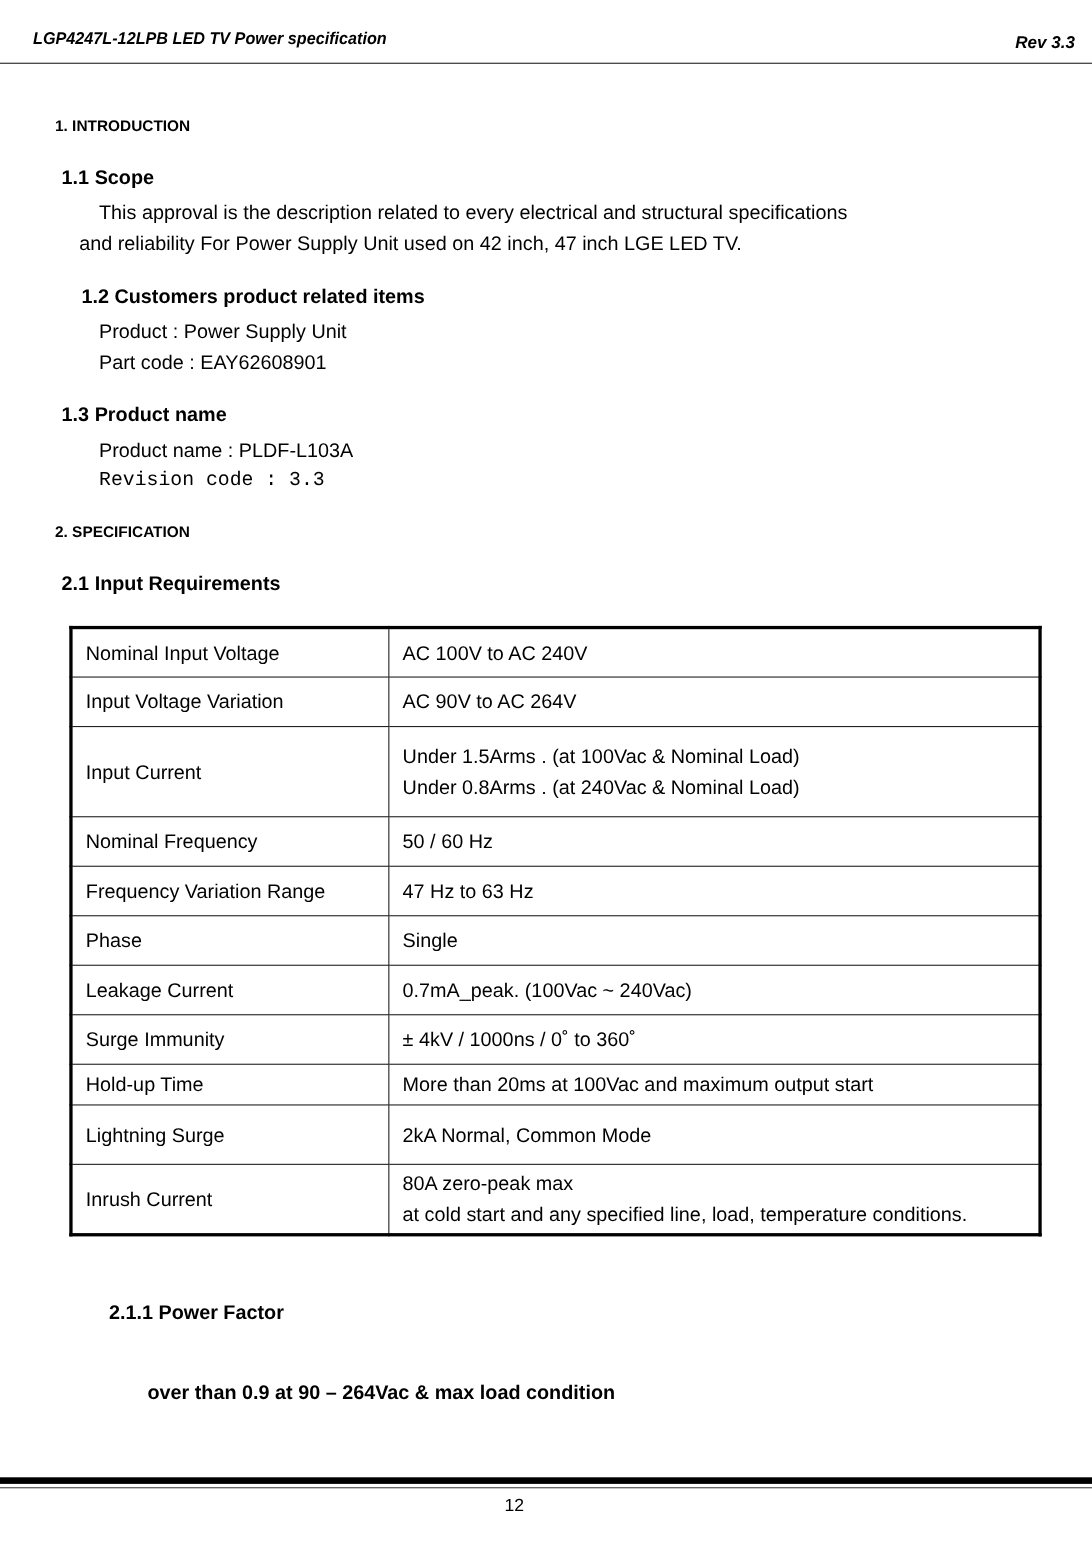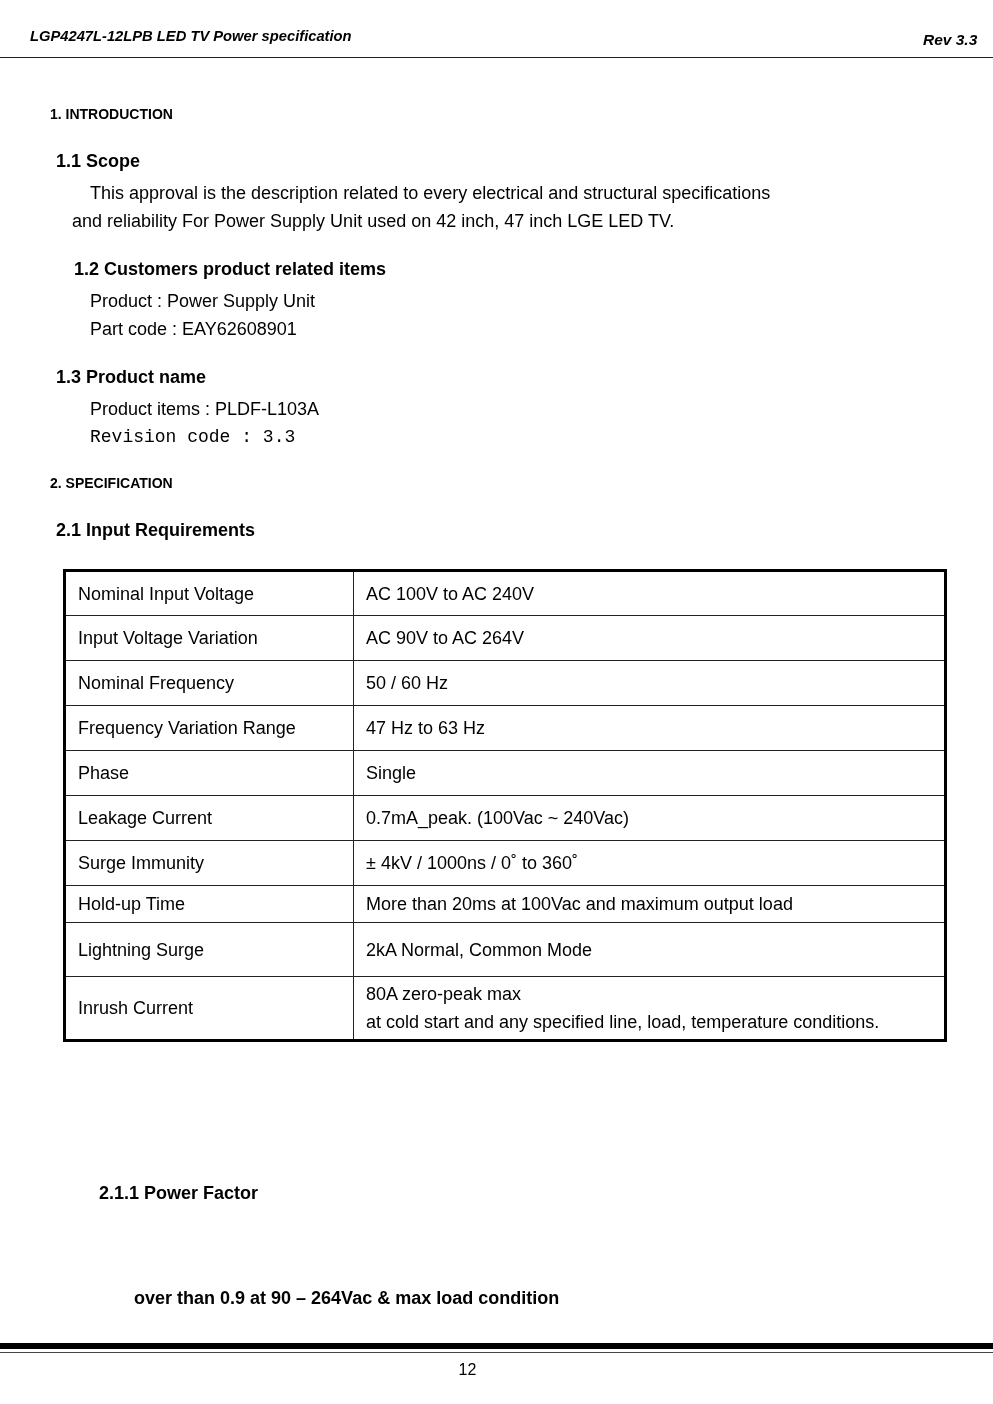--- a/index.html
+++ b/index.html
@@ -58,7 +58,7 @@
 <div class="abs body-text" style="left:90px; top:319px;">Part code : EAY62608901</div>
 
 <div class="abs h2" style="left:56px; top:367px;">1.3 Product name</div>
-<div class="abs body-text" style="left:90px; top:399px;">Product items : PLDF-L103A</div>
+<div class="abs body-text" style="left:90px; top:399px;">Product name : PLDF-L103A</div>
 <div class="abs body-text" style="left:90px; top:427px;font-family:Liberation Mono, monospace;">Revision code : 3.3</div>
 
 <div class="abs h1" style="left:50px; top:475px;">2. SPECIFICATION</div>

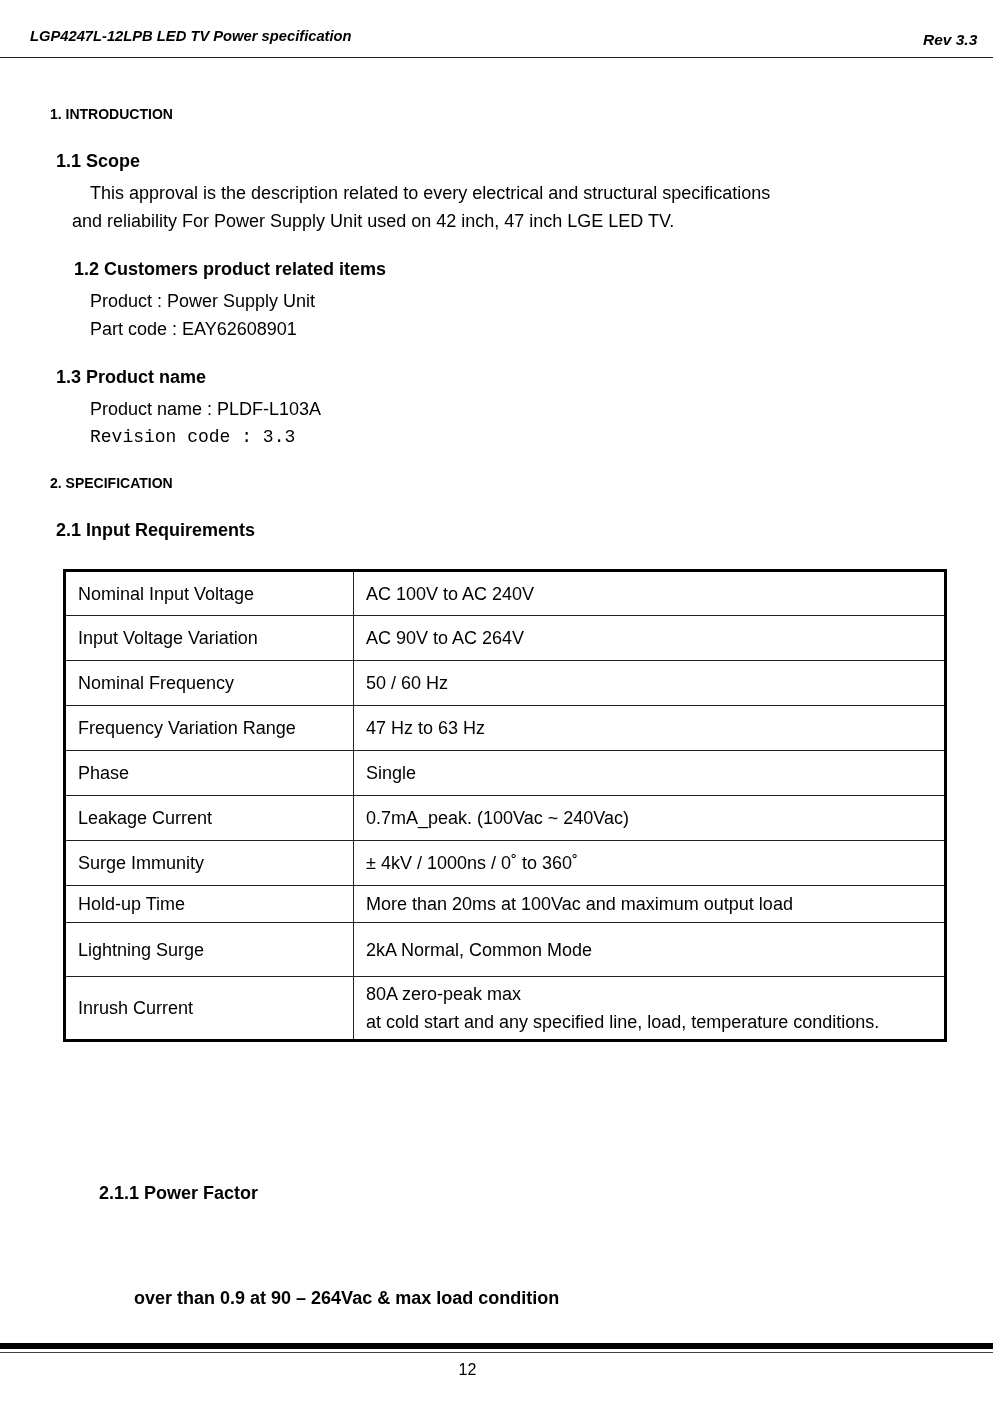--- a/index.html
+++ b/index.html
@@ -74,6 +74,13 @@
       <td class="col1">Input Voltage Variation</td>
       <td>AC 90V to AC 264V</td>
     </tr>
+    <tr class="r-tall">
+      <td class="col1">Input Current</td>
+      <td>
+        <div>Under 1.5Arms . (at 100Vac &amp; Nominal Load)</div>
+        <div>Under 0.8Arms . (at  240Vac &amp; Nominal Load)</div>
+      </td>
+    </tr>
     <tr class="r-std">
       <td class="col1">Nominal Frequency</td>
       <td>50 / 60 Hz</td>

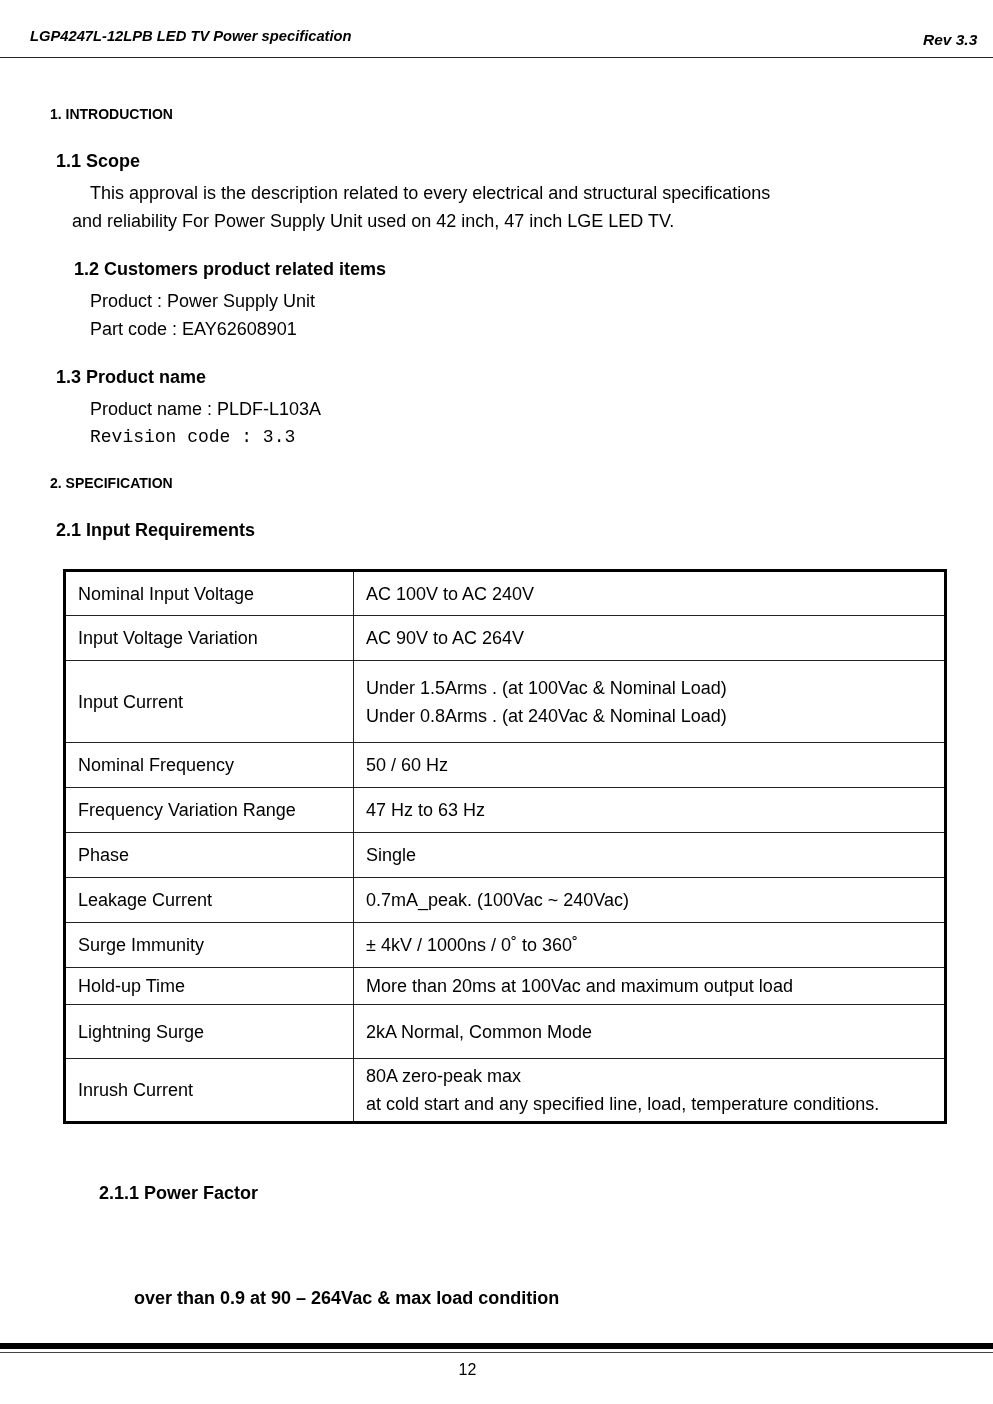--- a/index.html
+++ b/index.html
@@ -103,7 +103,7 @@
     </tr>
     <tr class="r-short">
       <td class="col1">Hold-up Time</td>
-      <td>More than 20ms at 100Vac and maximum output load</td>
+      <td>More than 20ms at 100Vac and maximum output start</td>
     </tr>
     <tr class="r-std" style="height:54px;margin-top:26px;">
       <td class="col1">Lightning Surge</td>

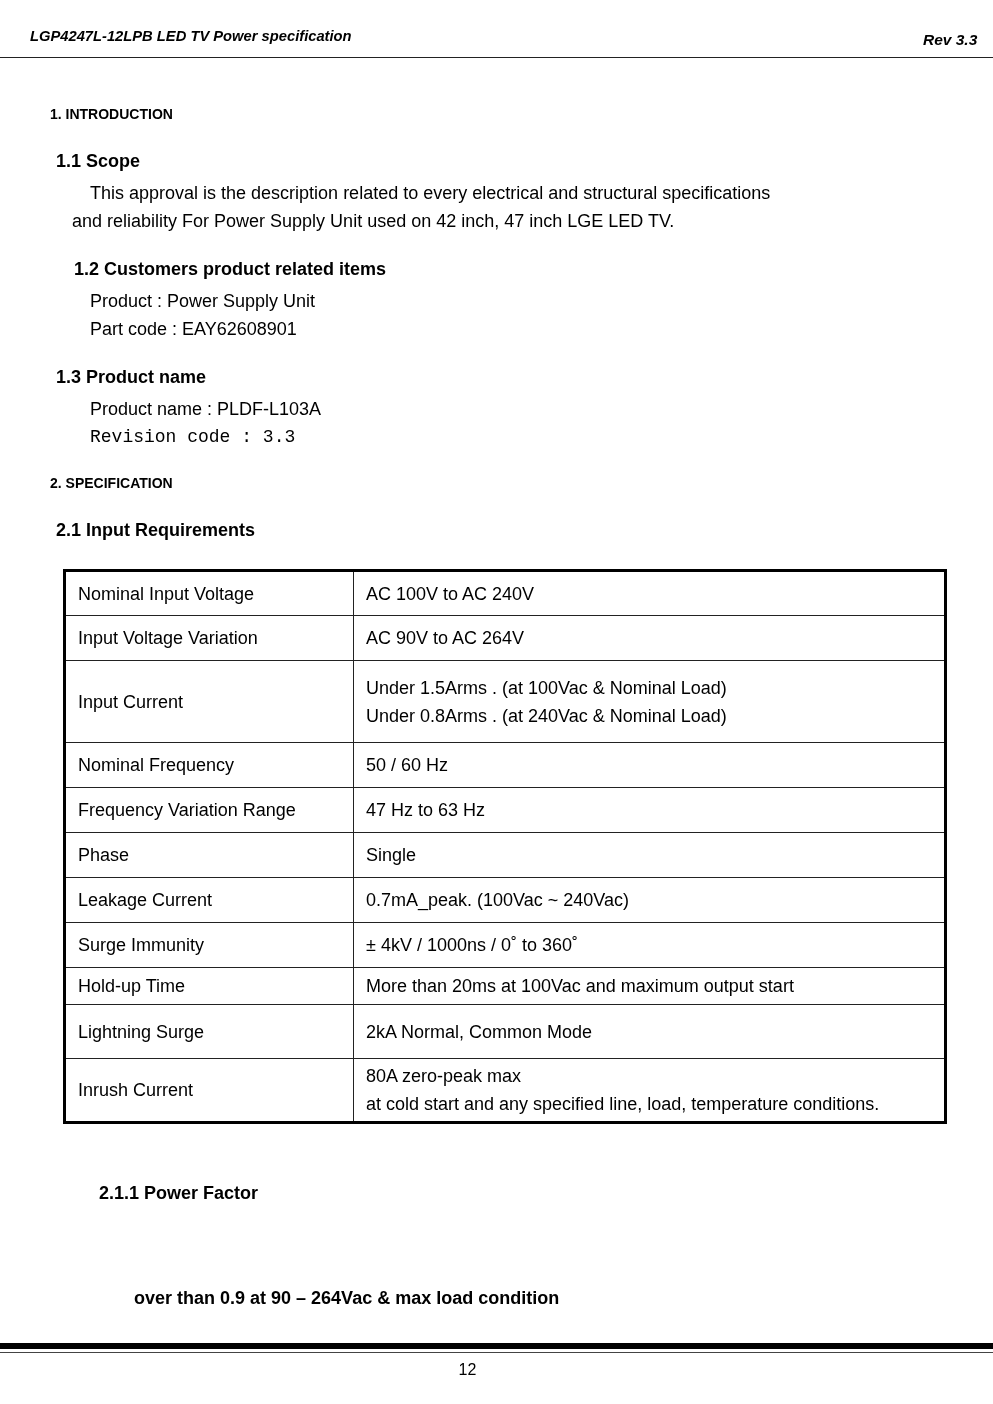--- a/index.html
+++ b/index.html
@@ -120,7 +120,7 @@
 </table>
 
 <div class="abs h2" style="left:99px; top:1183px;">2.1.1 Power Factor</div>
-<div class="abs h2" style="left:134px; top:1288px;">over than 0.9 at 90 – 264Vac &amp; max load condition</div>
+<div class="abs h2" style="left:134px; top:1256px;">over than 0.9 at 90 – 264Vac &amp; max load condition</div>
 
 <div class="abs foot-rule1"></div>
 <div class="abs foot-rule2"></div>

